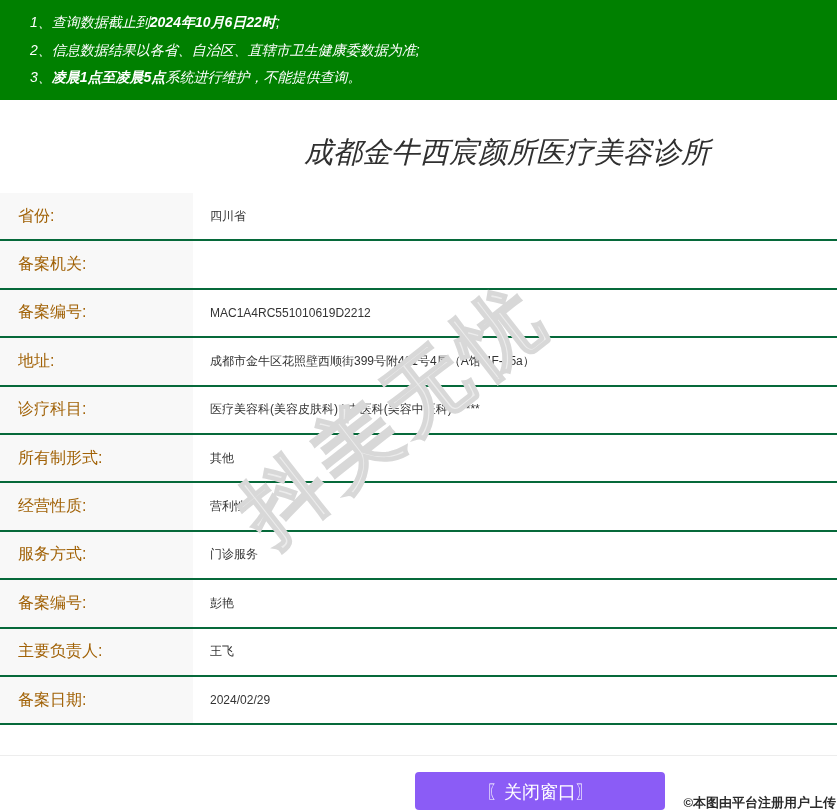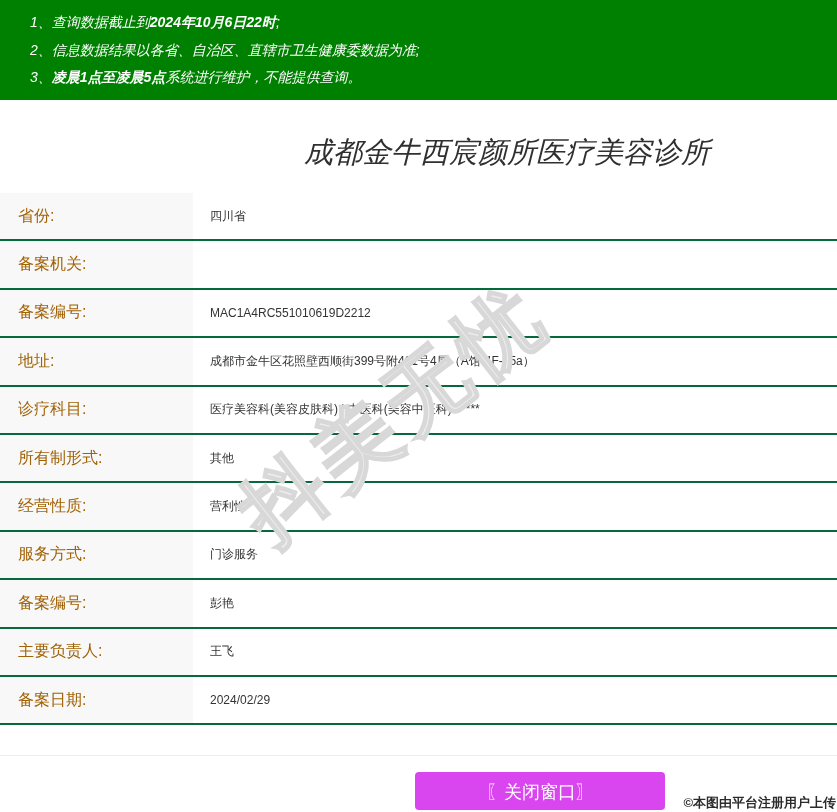--- a/index.html
+++ b/index.html
@@ -71,7 +71,7 @@
     display: block;
     margin-left: 415px;
     width: 250px; height: 38px;
-    background: #d946ef;
+    background: #8b5cf6;
     color: #ffffff;
     font-size: 18px;
     font-family: "Liberation Sans", "DejaVu Sans", sans-serif;

